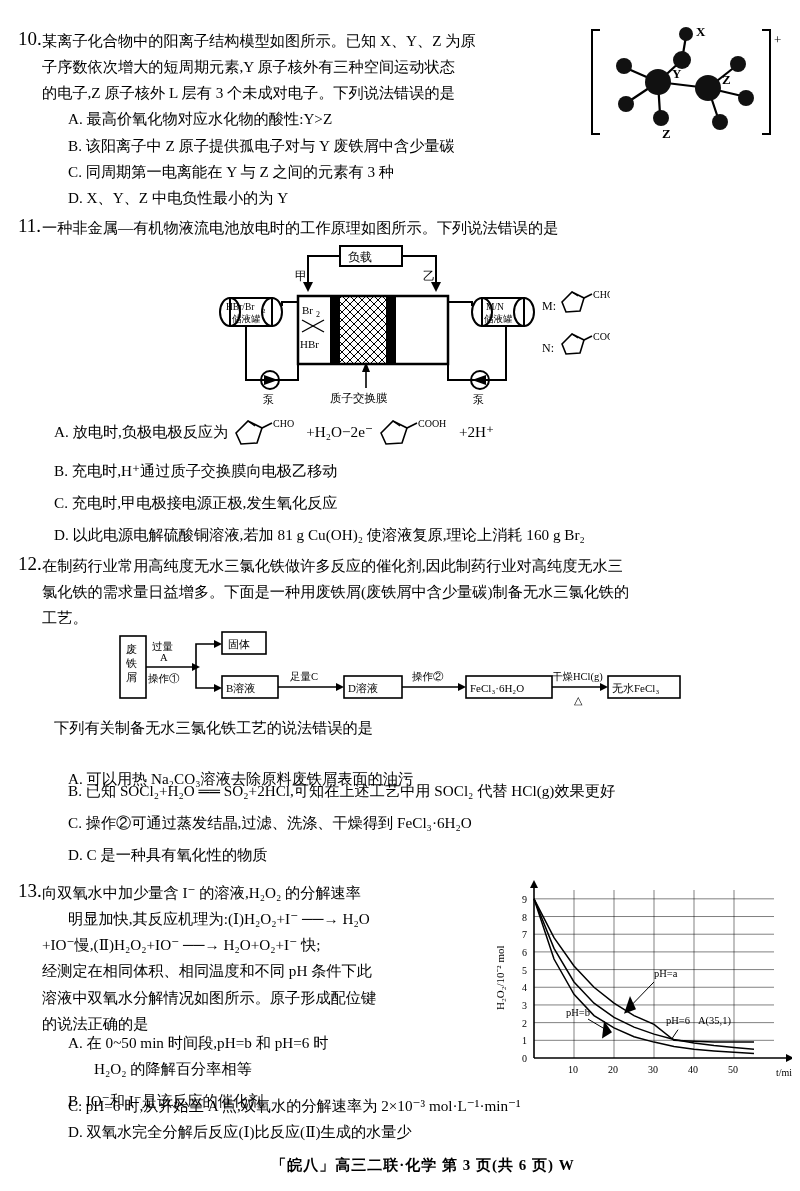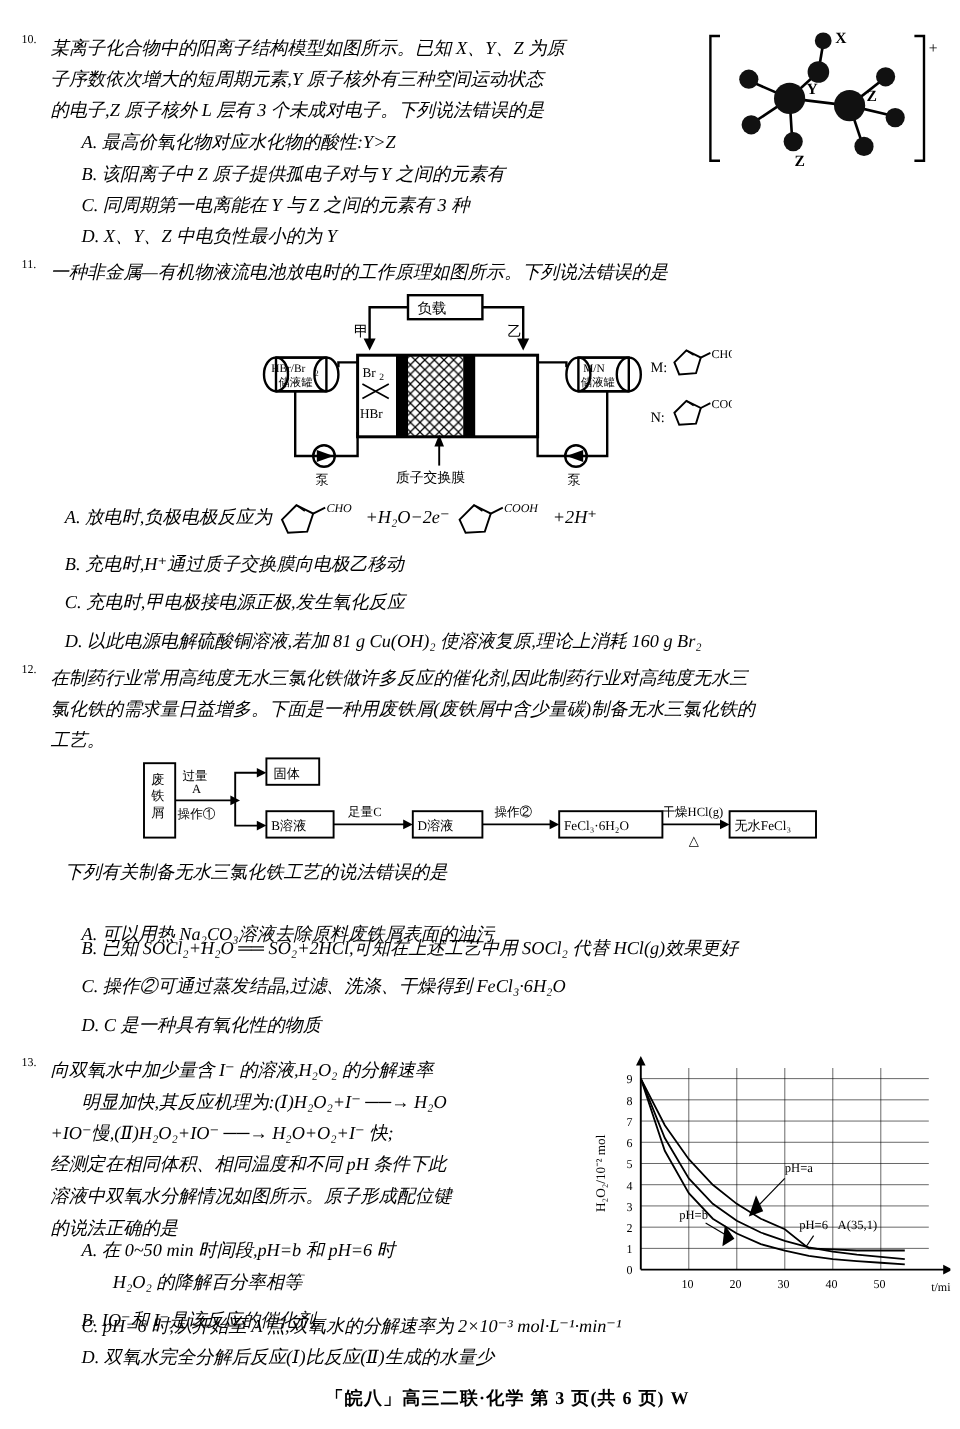--- a/index.html
+++ b/index.html
@@ -13,7 +13,7 @@
   }
   .page{position:relative;width:800px;height:1191px;padding:0;box-sizing:border-box;}
   .q{position:absolute;font-size:15.2px;line-height:1.72;font-style:italic;}
-  .num{position:absolute;font-size:10px;}
+  .num{position:absolute;font-size:19px;}
   .ln{white-space:nowrap;}
   .indent{padding-left:26px;}
   .opt{padding-left:26px;white-space:nowrap;}

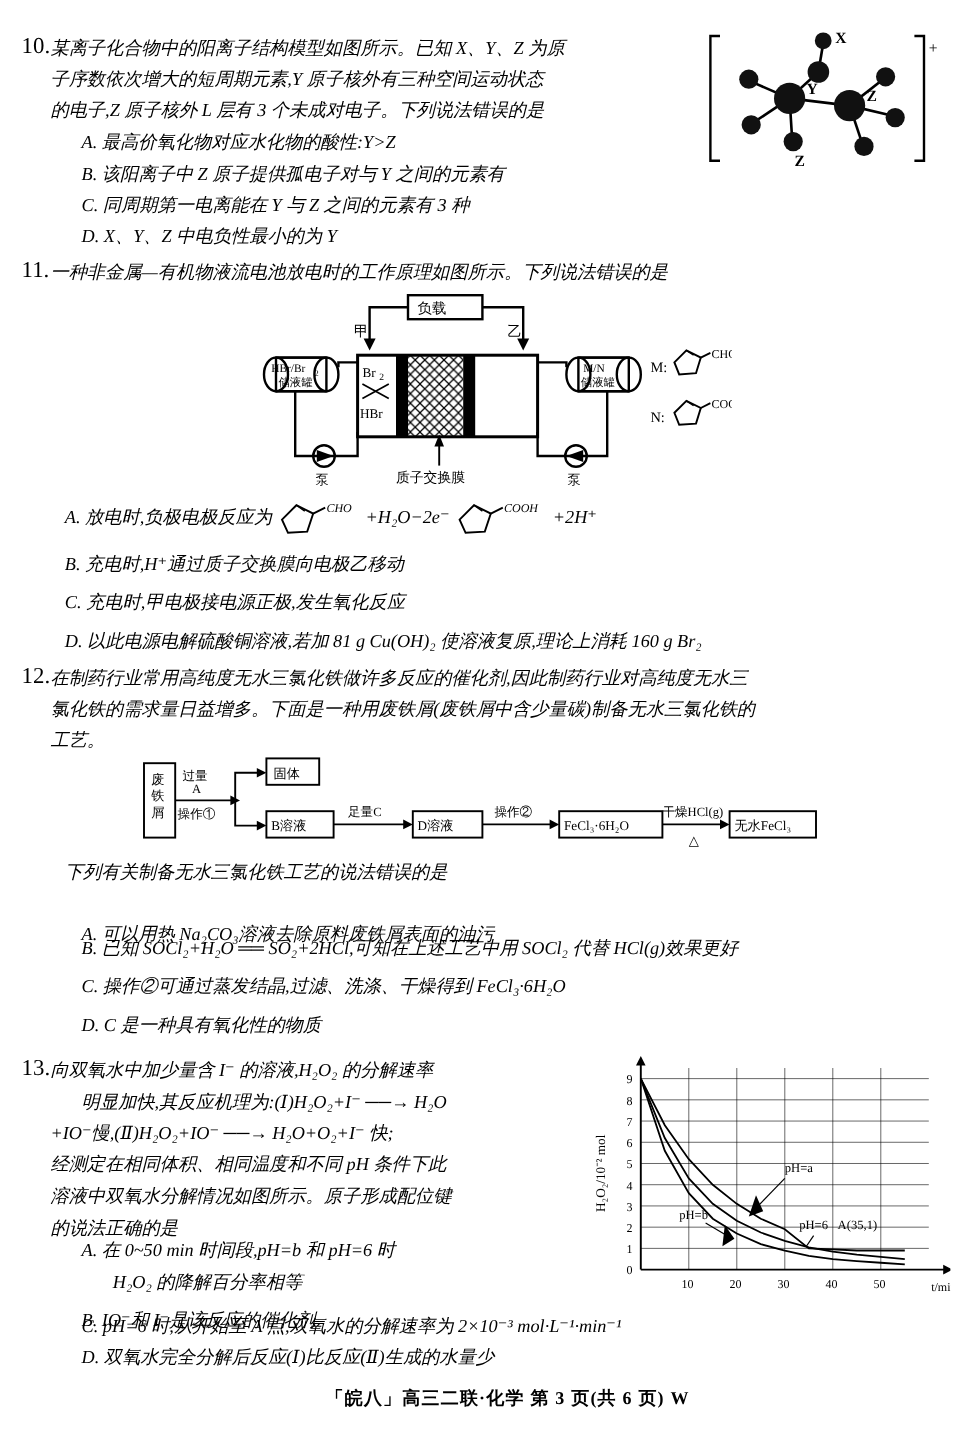--- a/index.html
+++ b/index.html
@@ -12,7 +12,7 @@
     overflow:hidden;
   }
   .page{position:relative;width:800px;height:1191px;padding:0;box-sizing:border-box;}
-  .q{position:absolute;font-size:15.2px;line-height:1.72;font-style:italic;}
+  .q{position:absolute;font-size:15.2px;line-height:1.72;}
   .num{position:absolute;font-size:19px;}
   .ln{white-space:nowrap;}
   .indent{padding-left:26px;}

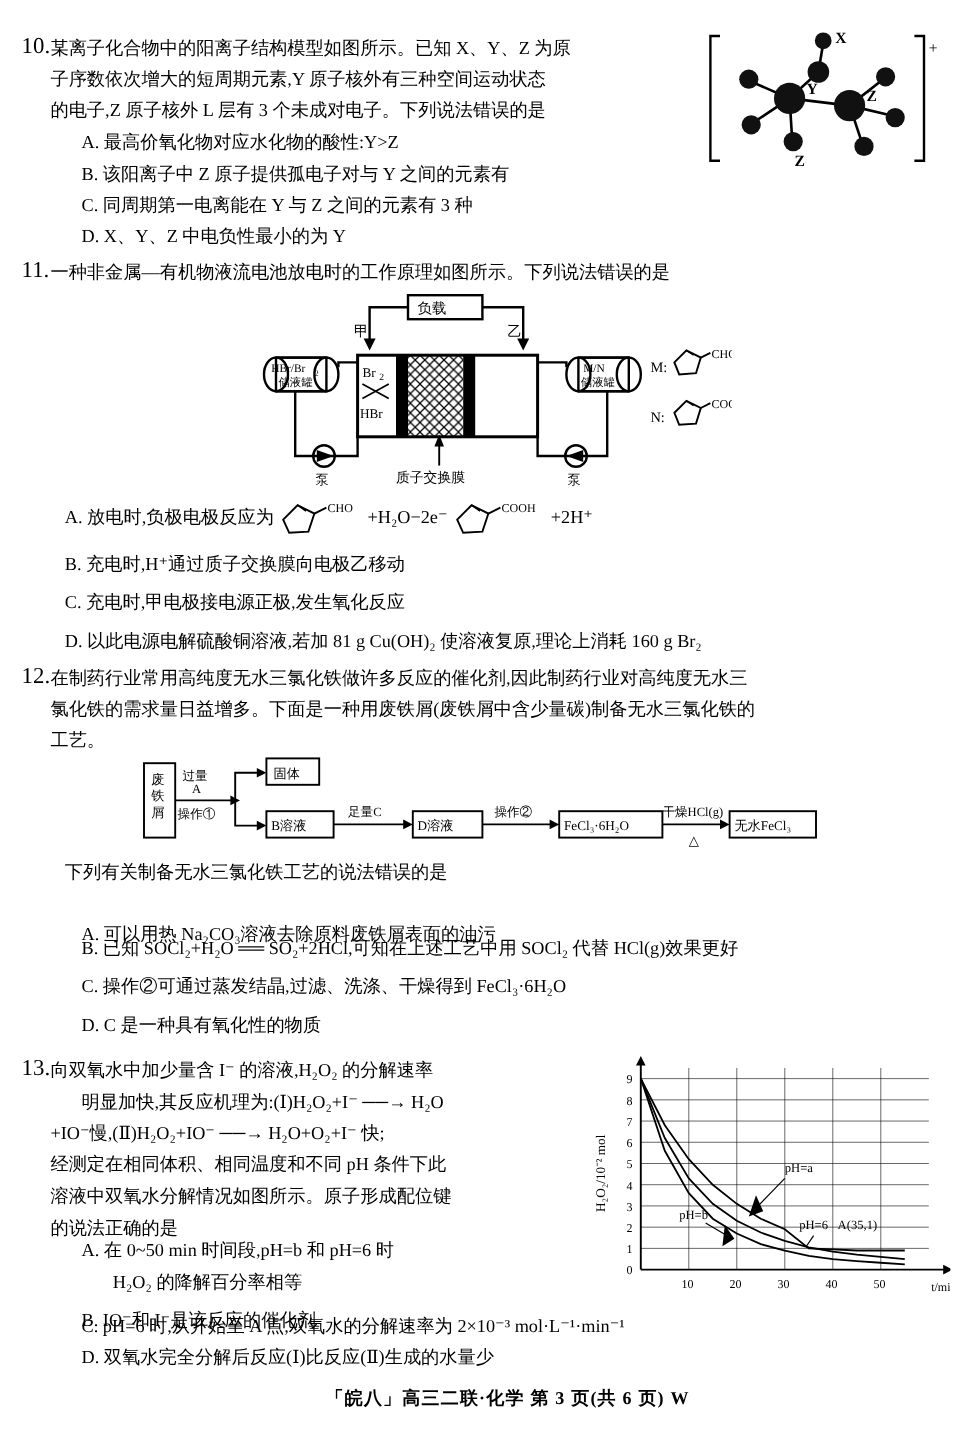--- a/index.html
+++ b/index.html
@@ -35,7 +35,7 @@
     <div class="ln">子序数依次增大的短周期元素,Y 原子核外有三种空间运动状态</div>
     <div class="ln">的电子,Z 原子核外 L 层有 3 个未成对电子。下列说法错误的是</div>
     <div class="opt">A. 最高价氧化物对应水化物的酸性:Y&gt;Z</div>
-    <div class="opt">B. 该阳离子中 Z 原子提供孤电子对与 Y 之间的元素有</div>
+    <div class="opt">B. 该阳离子中 Z 原子提供孤电子对与 Y 废铁屑中含少量碳</div>
     <div class="opt">C. 同周期第一电离能在 Y 与 Z 之间的元素有 3 种</div>
     <div class="opt">D. X、Y、Z 中电负性最小的为 Y</div>
   </div>

